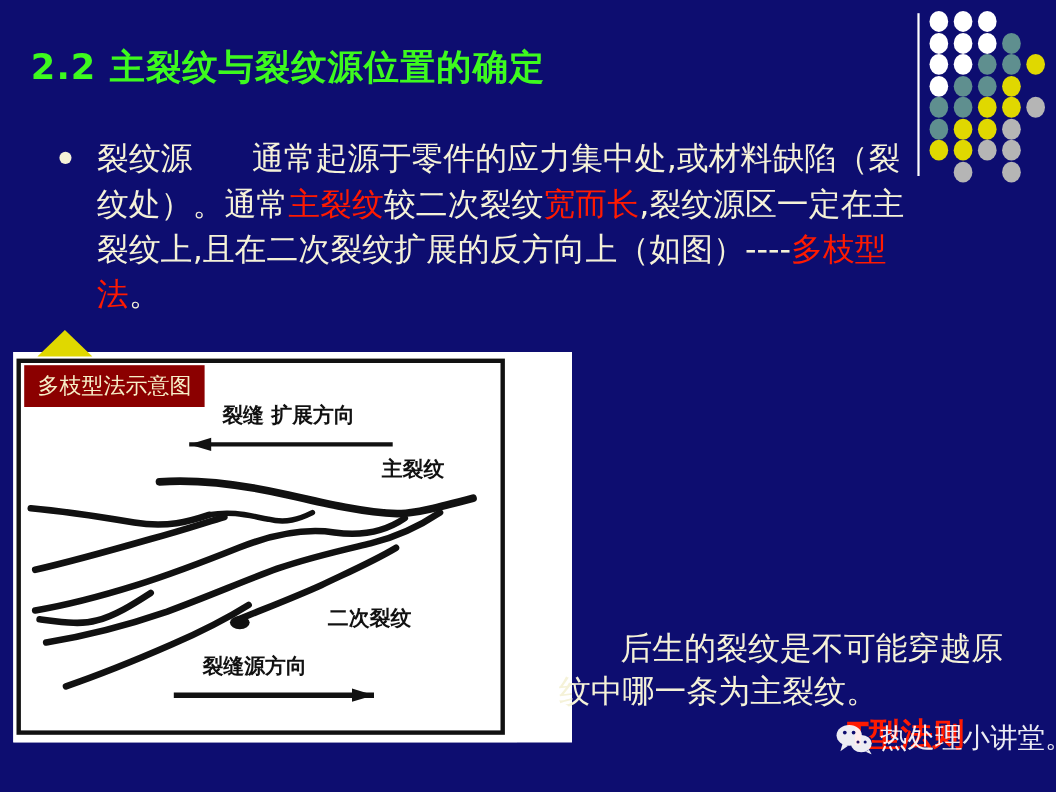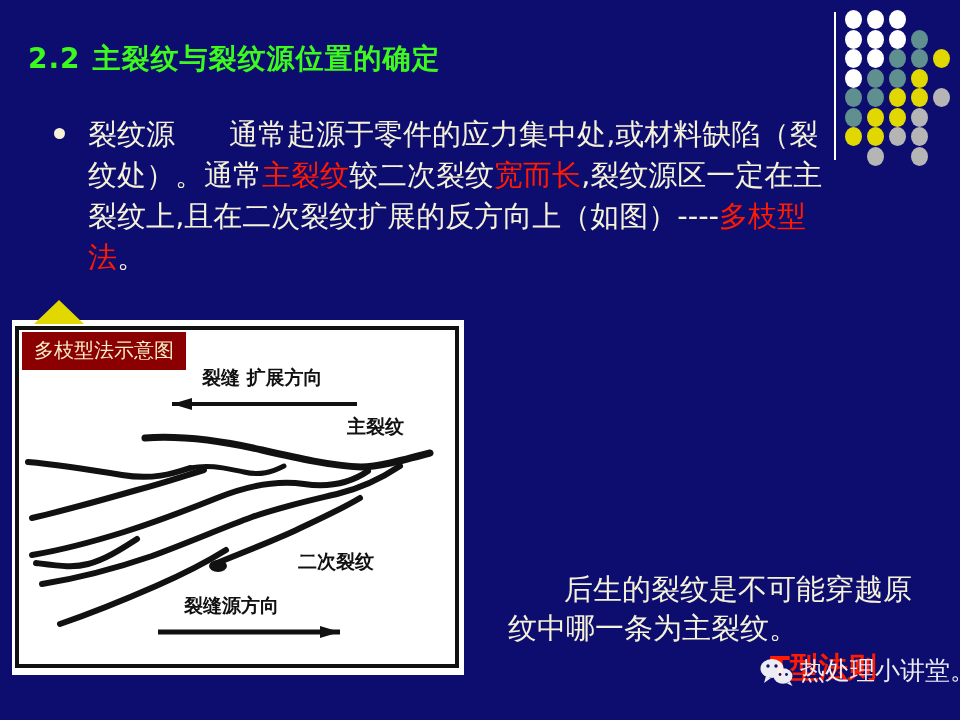--- a/index.html
+++ b/index.html
@@ -44,7 +44,7 @@
     position: absolute;
     left: 28px;
     top: 40px;
-    font-size: 28px;
+    font-size: 32px;
     font-weight: bold;
     color: #3dfa1e;
     letter-spacing: 1px;

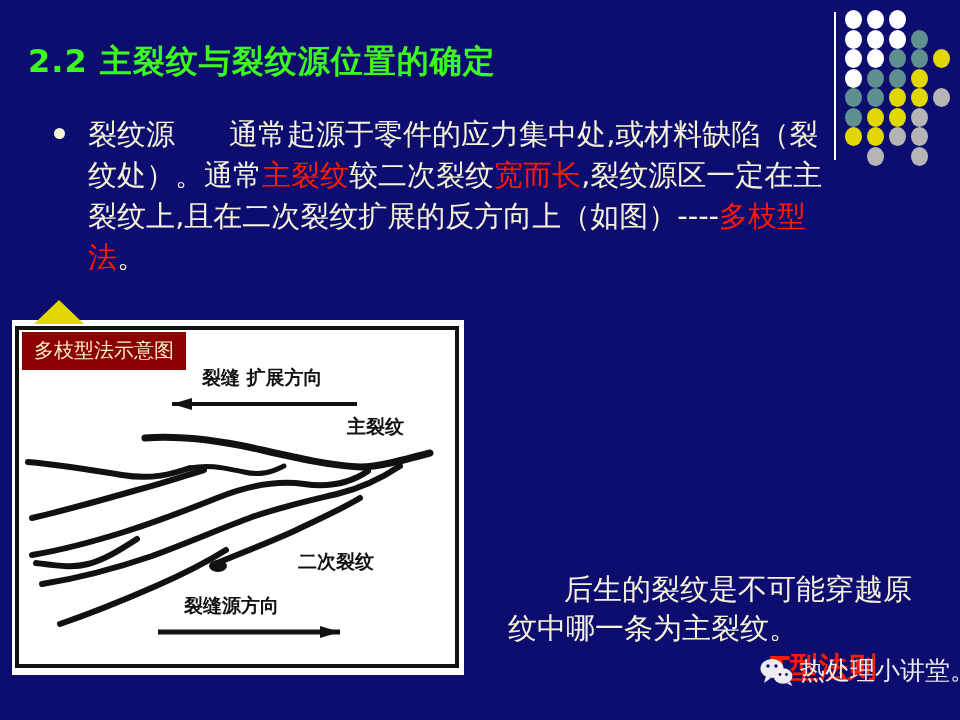--- a/index.html
+++ b/index.html
@@ -56,7 +56,7 @@
   #body-block {
     position: absolute;
     left: 48px;
-    top: 114px;
+    top: 124px;
     width: 790px;
     color: #f5f2d8;
     font-size: 29px;

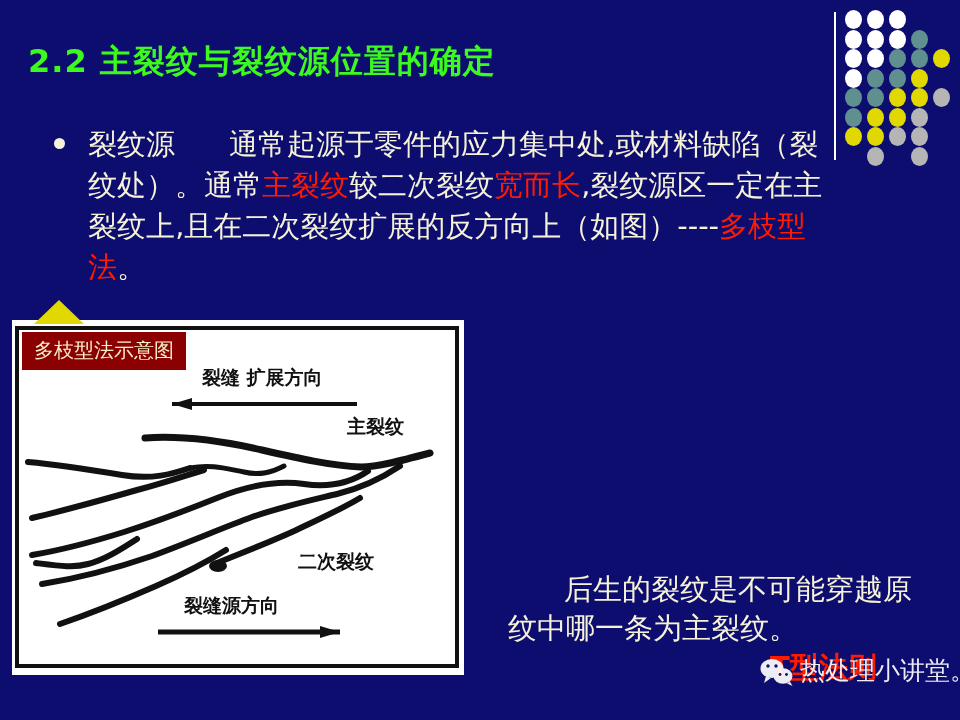--- a/index.html
+++ b/index.html
@@ -82,7 +82,7 @@
     position: absolute;
     left: 12px;
     top: 320px;
-    width: 452px;
+    width: 508px;
     height: 355px;
     background: #ffffff;
     overflow: hidden;

